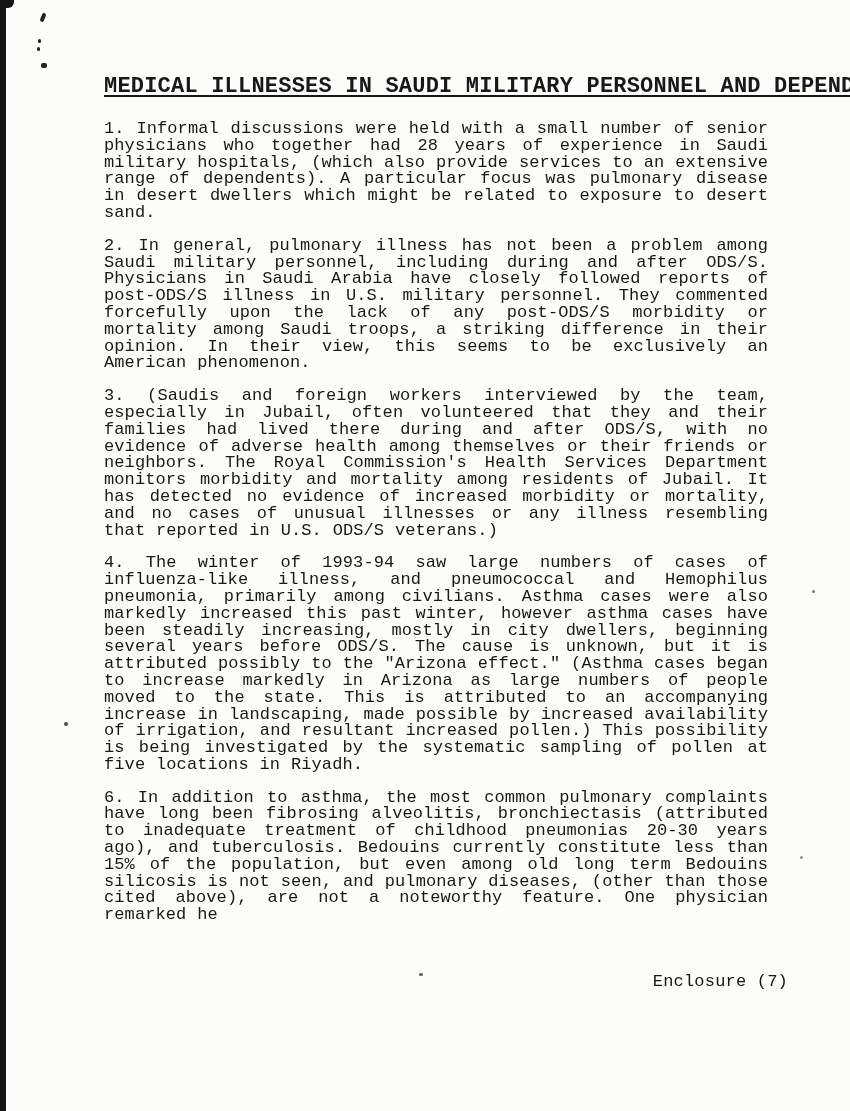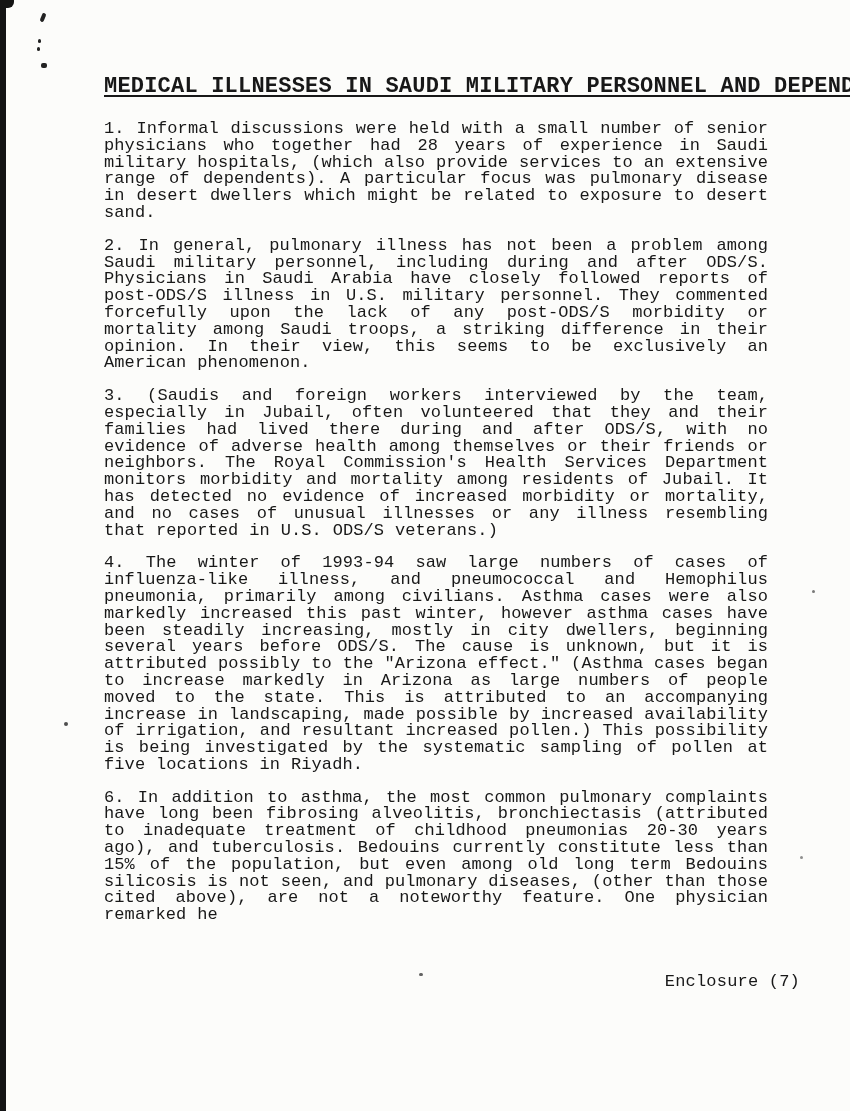--- a/index.html
+++ b/index.html
@@ -58,7 +58,7 @@
   }
   .doc-footer {
     position: absolute;
-    right: 50px;
+    right: 62px;
     top: 972px;
     font-size: 17px;
     letter-spacing: 0.2px;

